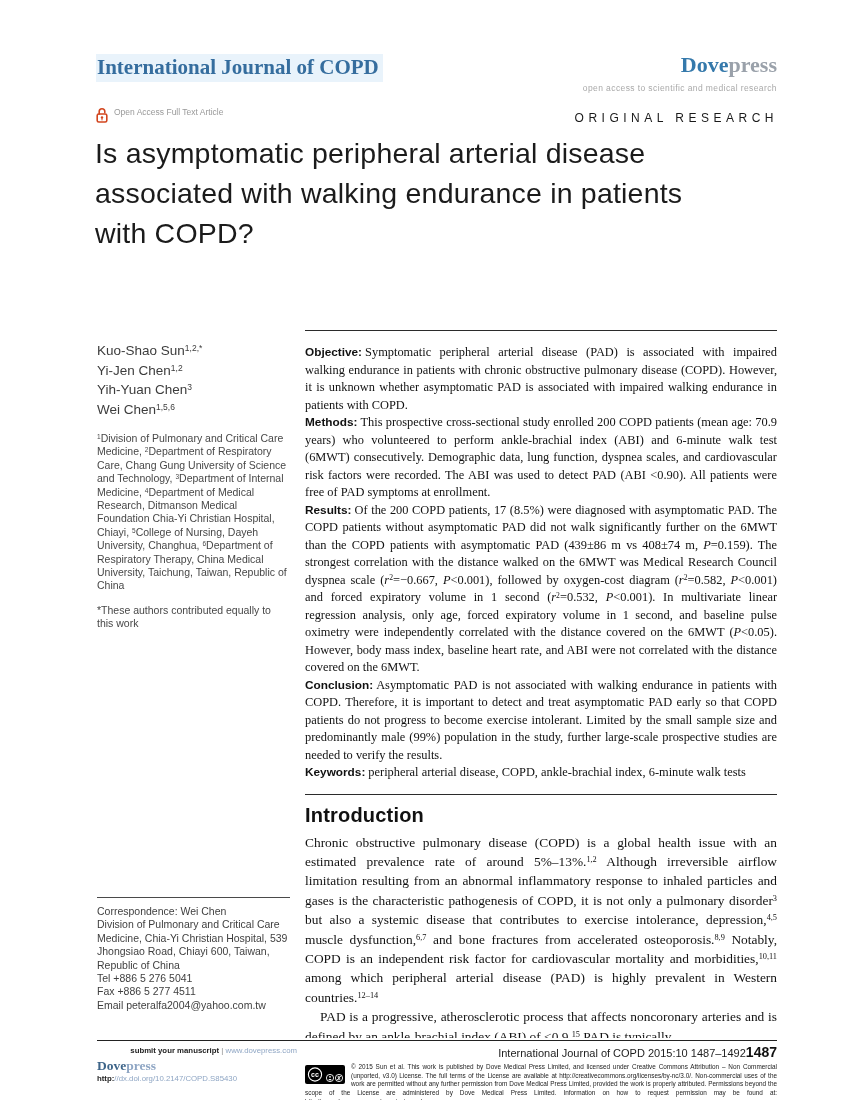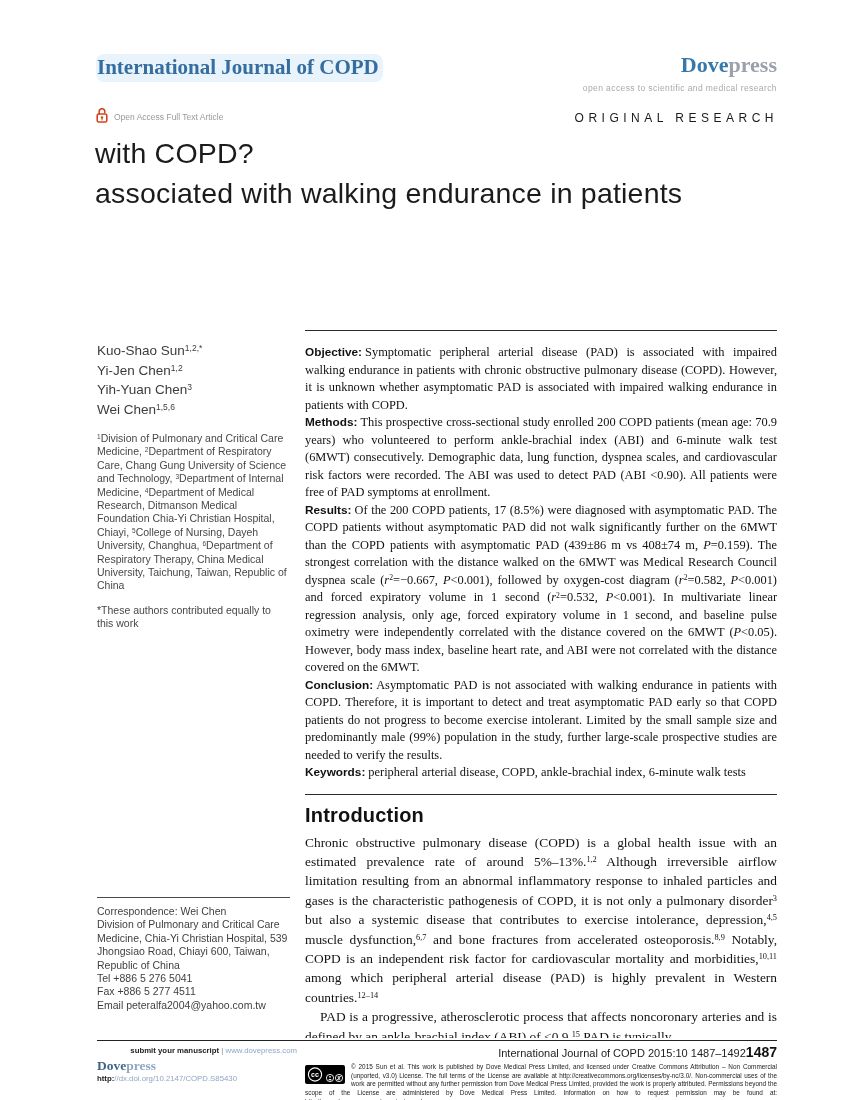--- a/index.html
+++ b/index.html
@@ -19,7 +19,7 @@
     position: absolute; left: 96px; top: 54px;
     font-family: "Liberation Serif", serif; font-weight: 700;
     font-size: 21px; color: #356d9e;
-    background: #e9f3fb; padding: 1px 4px 2px 1px; border-radius: 8px;
+    background: #e9f3fb; padding: 1px 4px 2px 1px;
   }
   #dovepress-header {
     position: absolute; right: 73px; top: 52px;

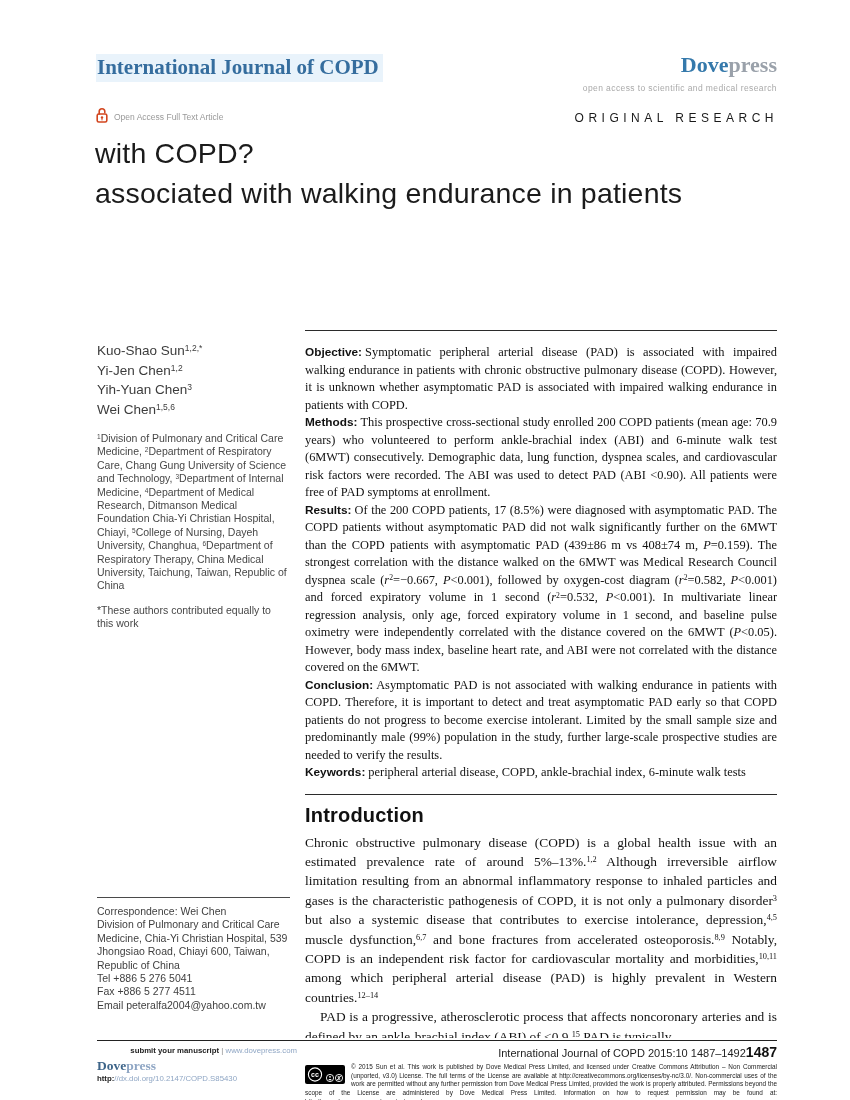--- a/index.html
+++ b/index.html
@@ -33,7 +33,7 @@
   }
   #open-access-row {
     position: absolute; left: 96px; top: 107px;
-    display: flex; align-items: center; gap: 6px;
+    display: flex; align-items: flex-start; gap: 6px;
   }
   #open-access-row .oa-label { font-size: 8.5px; color: #999; }
   #article-type {

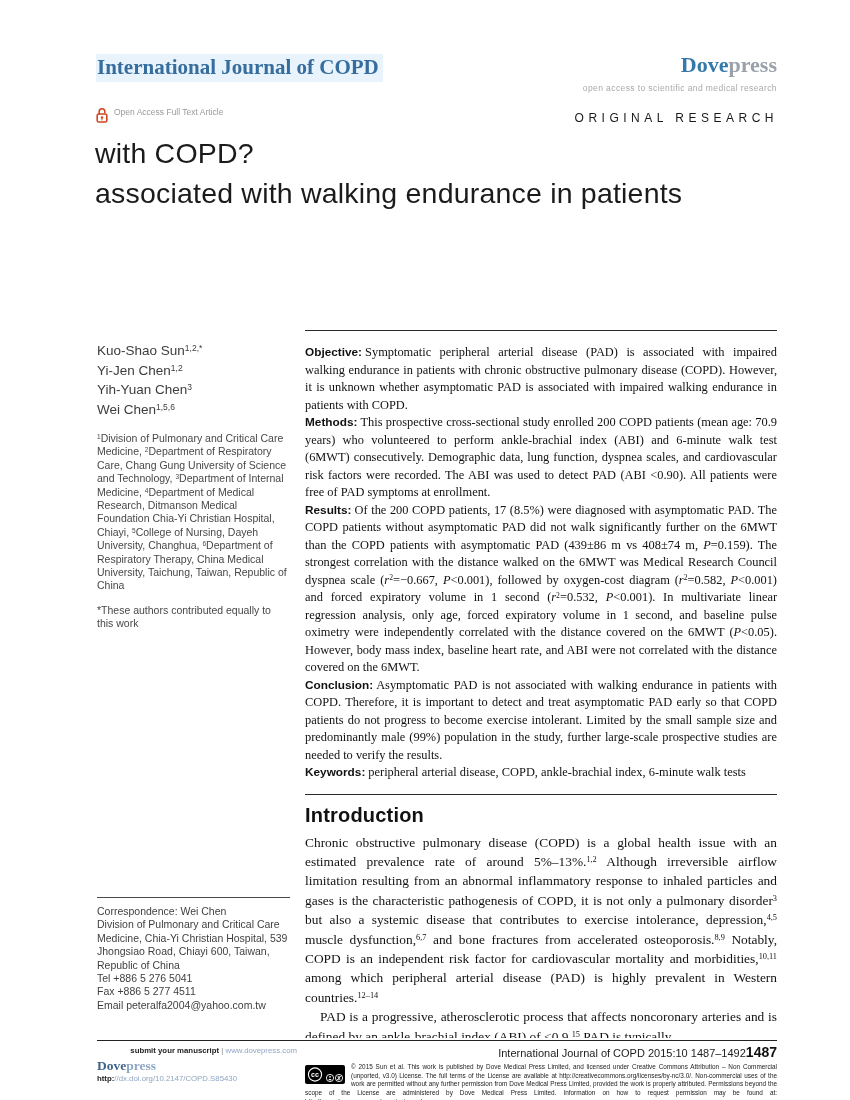--- a/index.html
+++ b/index.html
@@ -122,6 +122,7 @@
 <div id="article-type">ORIGINAL RESEARCH</div>
 
 <div id="article-title">
+  <div>Is asymptomatic peripheral arterial disease</div>
   <div>with COPD?</div>
   <div>associated with walking endurance in patients</div>
 </div>

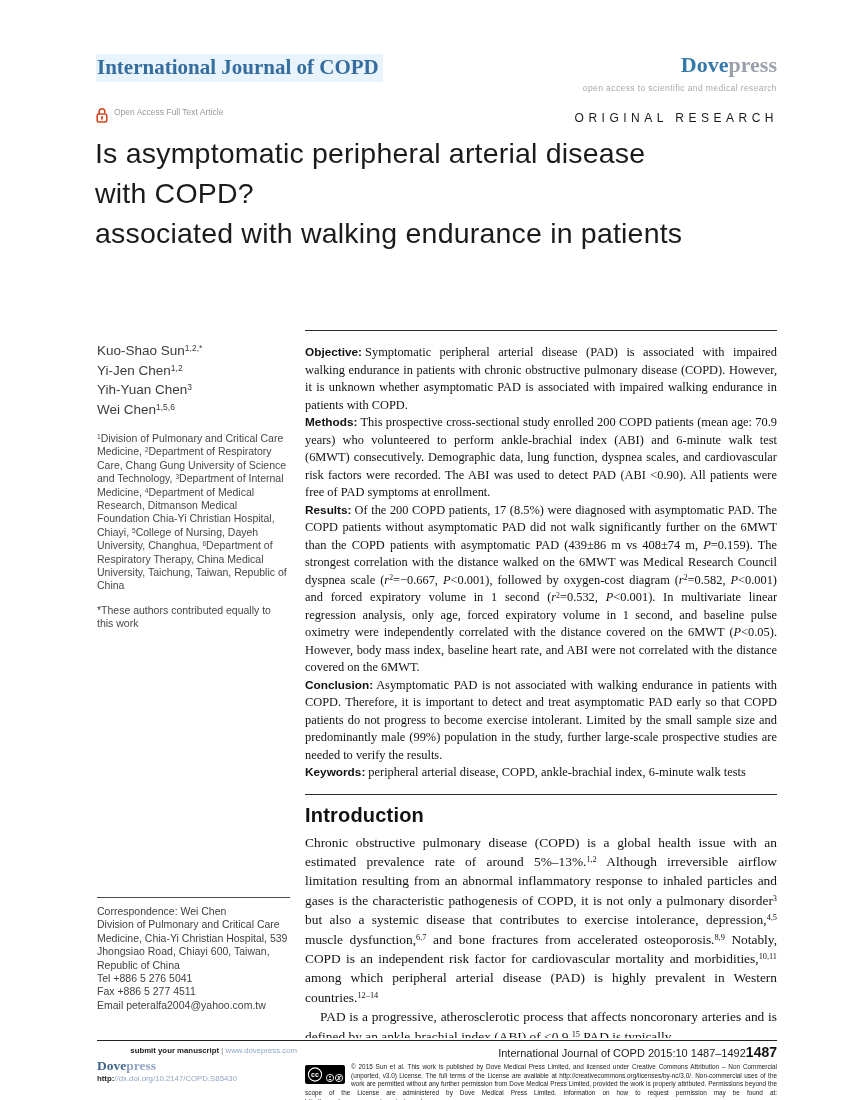--- a/index.html
+++ b/index.html
@@ -123,8 +123,8 @@
 
 <div id="article-title">
   <div>Is asymptomatic peripheral arterial disease</div>
+  <div>associated with walking endurance in patients</div>
   <div>with COPD?</div>
-  <div>associated with walking endurance in patients</div>
 </div>
 
 <div id="left-col">

